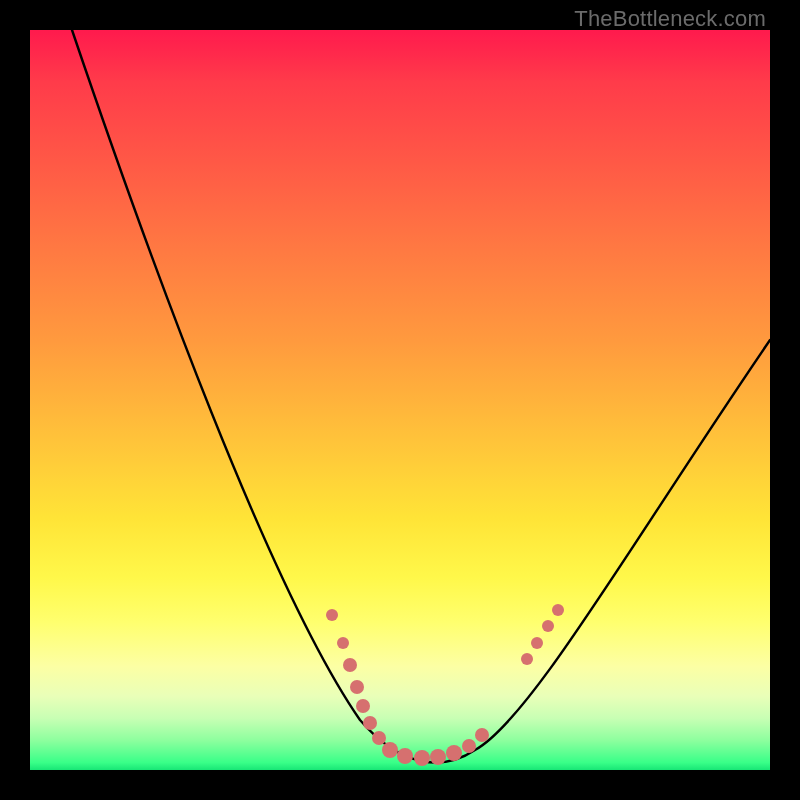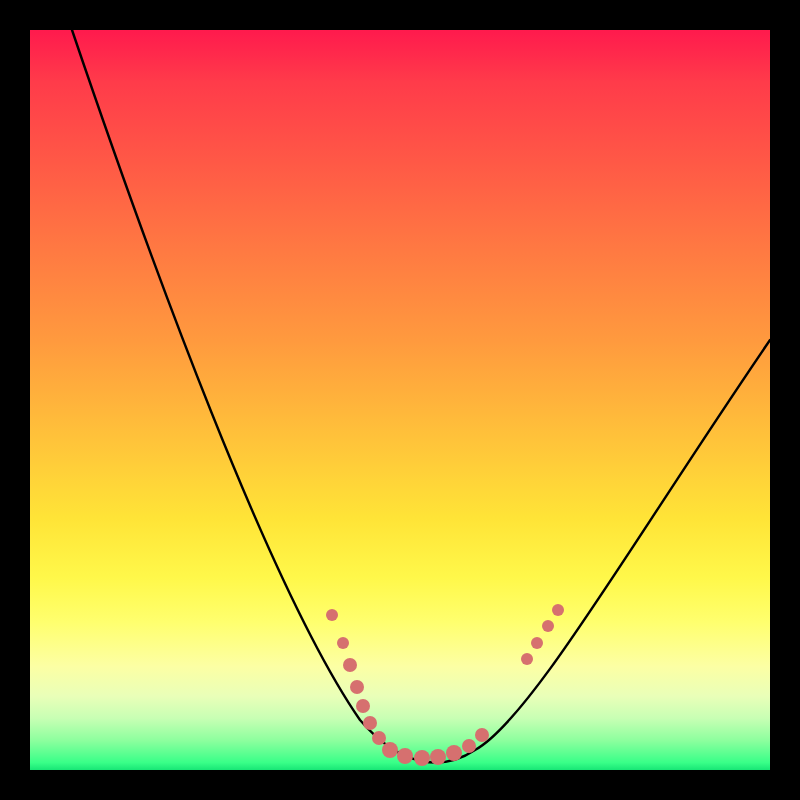--- a/index.html
+++ b/index.html
@@ -93,6 +93,7 @@
     </svg>
   </div>
 
+  <div class="watermark">TheBottleneck.com</div>
 </div>
 
 </body></html>

